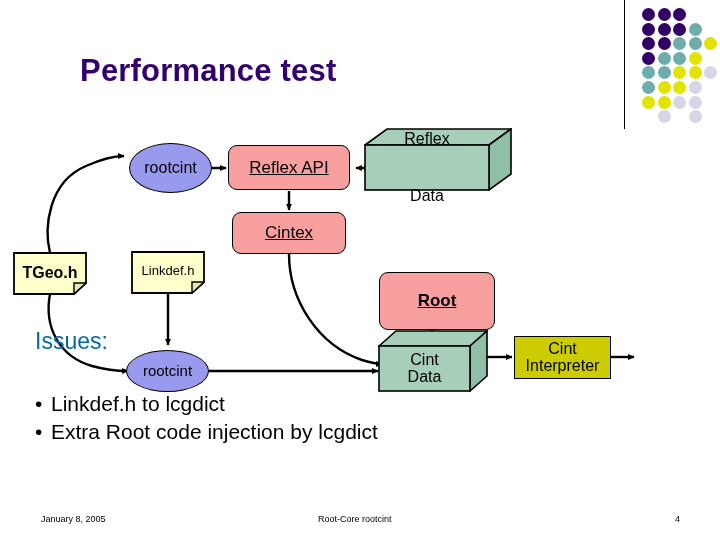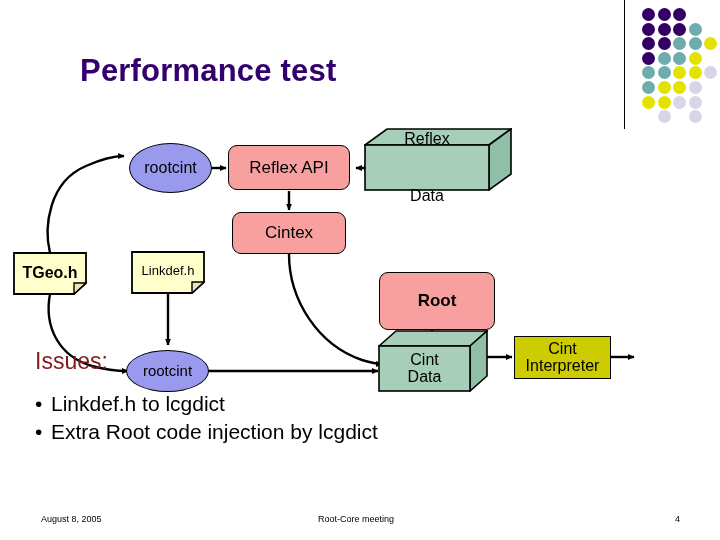--- a/index.html
+++ b/index.html
@@ -78,6 +78,7 @@
     border-radius: 9px;
     background: #f8a0a0;
     font-size: 17px;
+    text-decoration: underline;
   }
 
   .rect-olive {

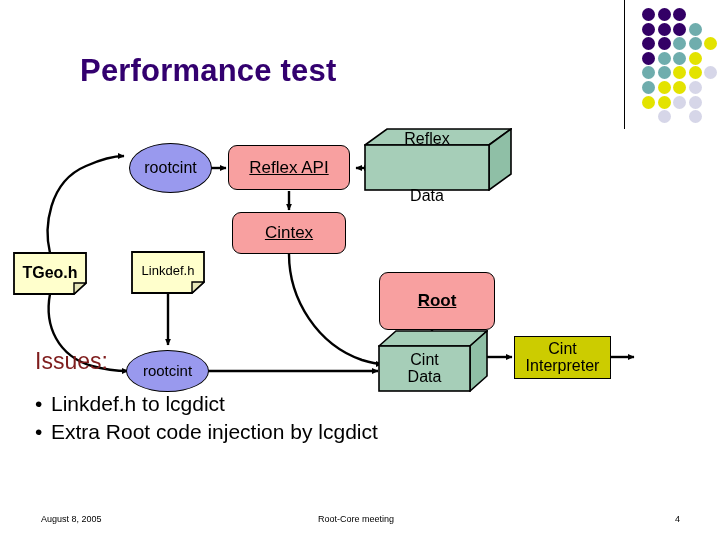--- a/index.html
+++ b/index.html
@@ -126,9 +126,9 @@
   #issues-label {
     position: absolute;
     left: 35px;
-    top: 348px;
+    top: 328px;
     font-size: 23px;
-    color: #7f1d1d;
+    color: #0369a1;
     white-space: nowrap;
   }
   #bullet-list {

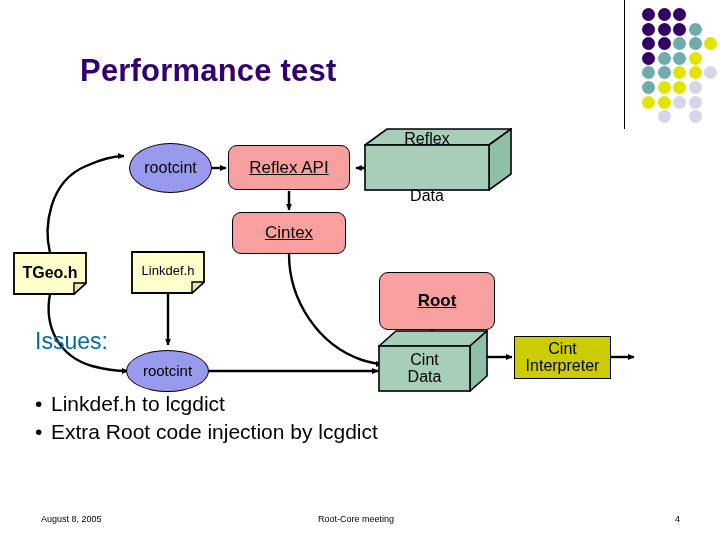--- a/index.html
+++ b/index.html
@@ -307,7 +307,7 @@
       <div class="bullet-row"><span class="bullet-dot">•</span><span>Extra Root code injection by lcgdict</span></div>
     </div>
 
-  <div class="footer-text" id="footer-date">August 8, 2005</div>
+  <div class="footer-text" id="footer-date">January 8, 2005</div>
   <div class="footer-text" id="footer-event">Root-Core meeting</div>
   <div class="footer-text" id="footer-page">4</div>
 

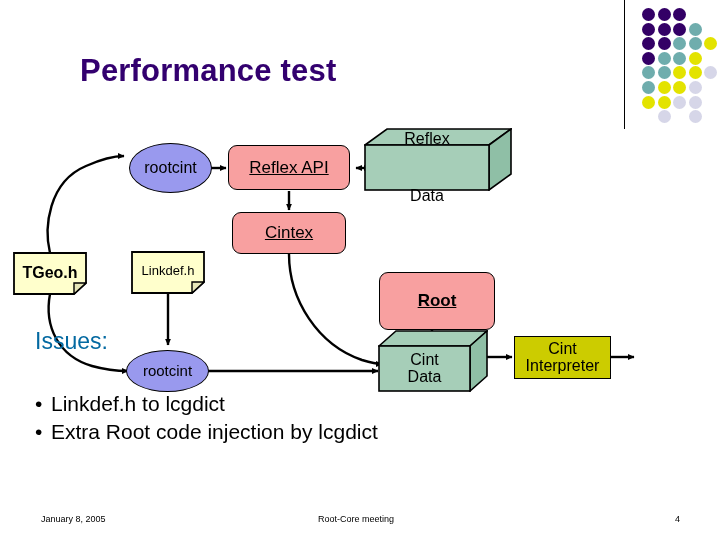--- a/index.html
+++ b/index.html
@@ -308,7 +308,7 @@
     </div>
 
   <div class="footer-text" id="footer-date">January 8, 2005</div>
-  <div class="footer-text" id="footer-event">Root-Core meeting</div>
+  <div class="footer-text" id="footer-event">Root-Core rootcint</div>
   <div class="footer-text" id="footer-page">4</div>
 
 </div>

